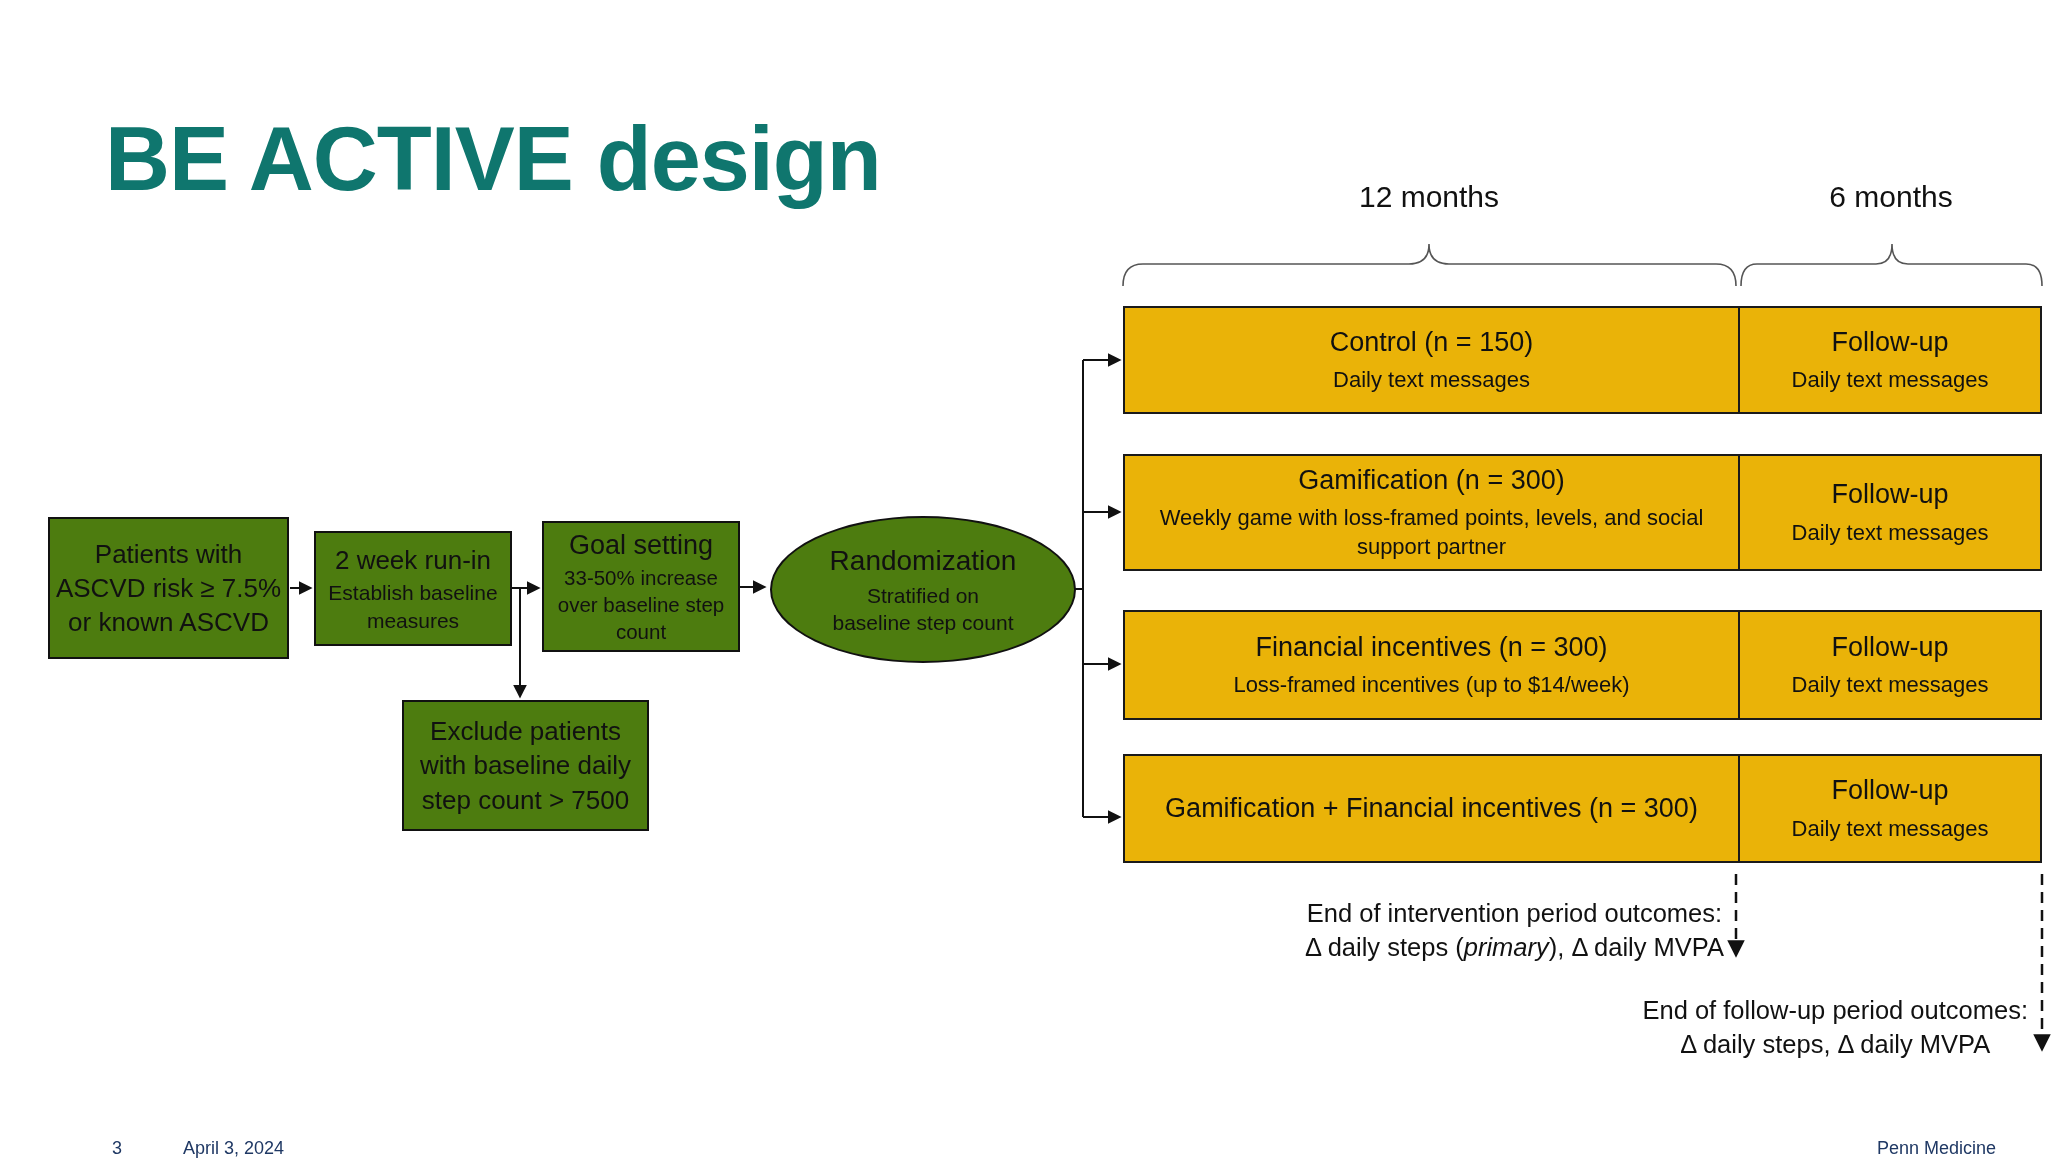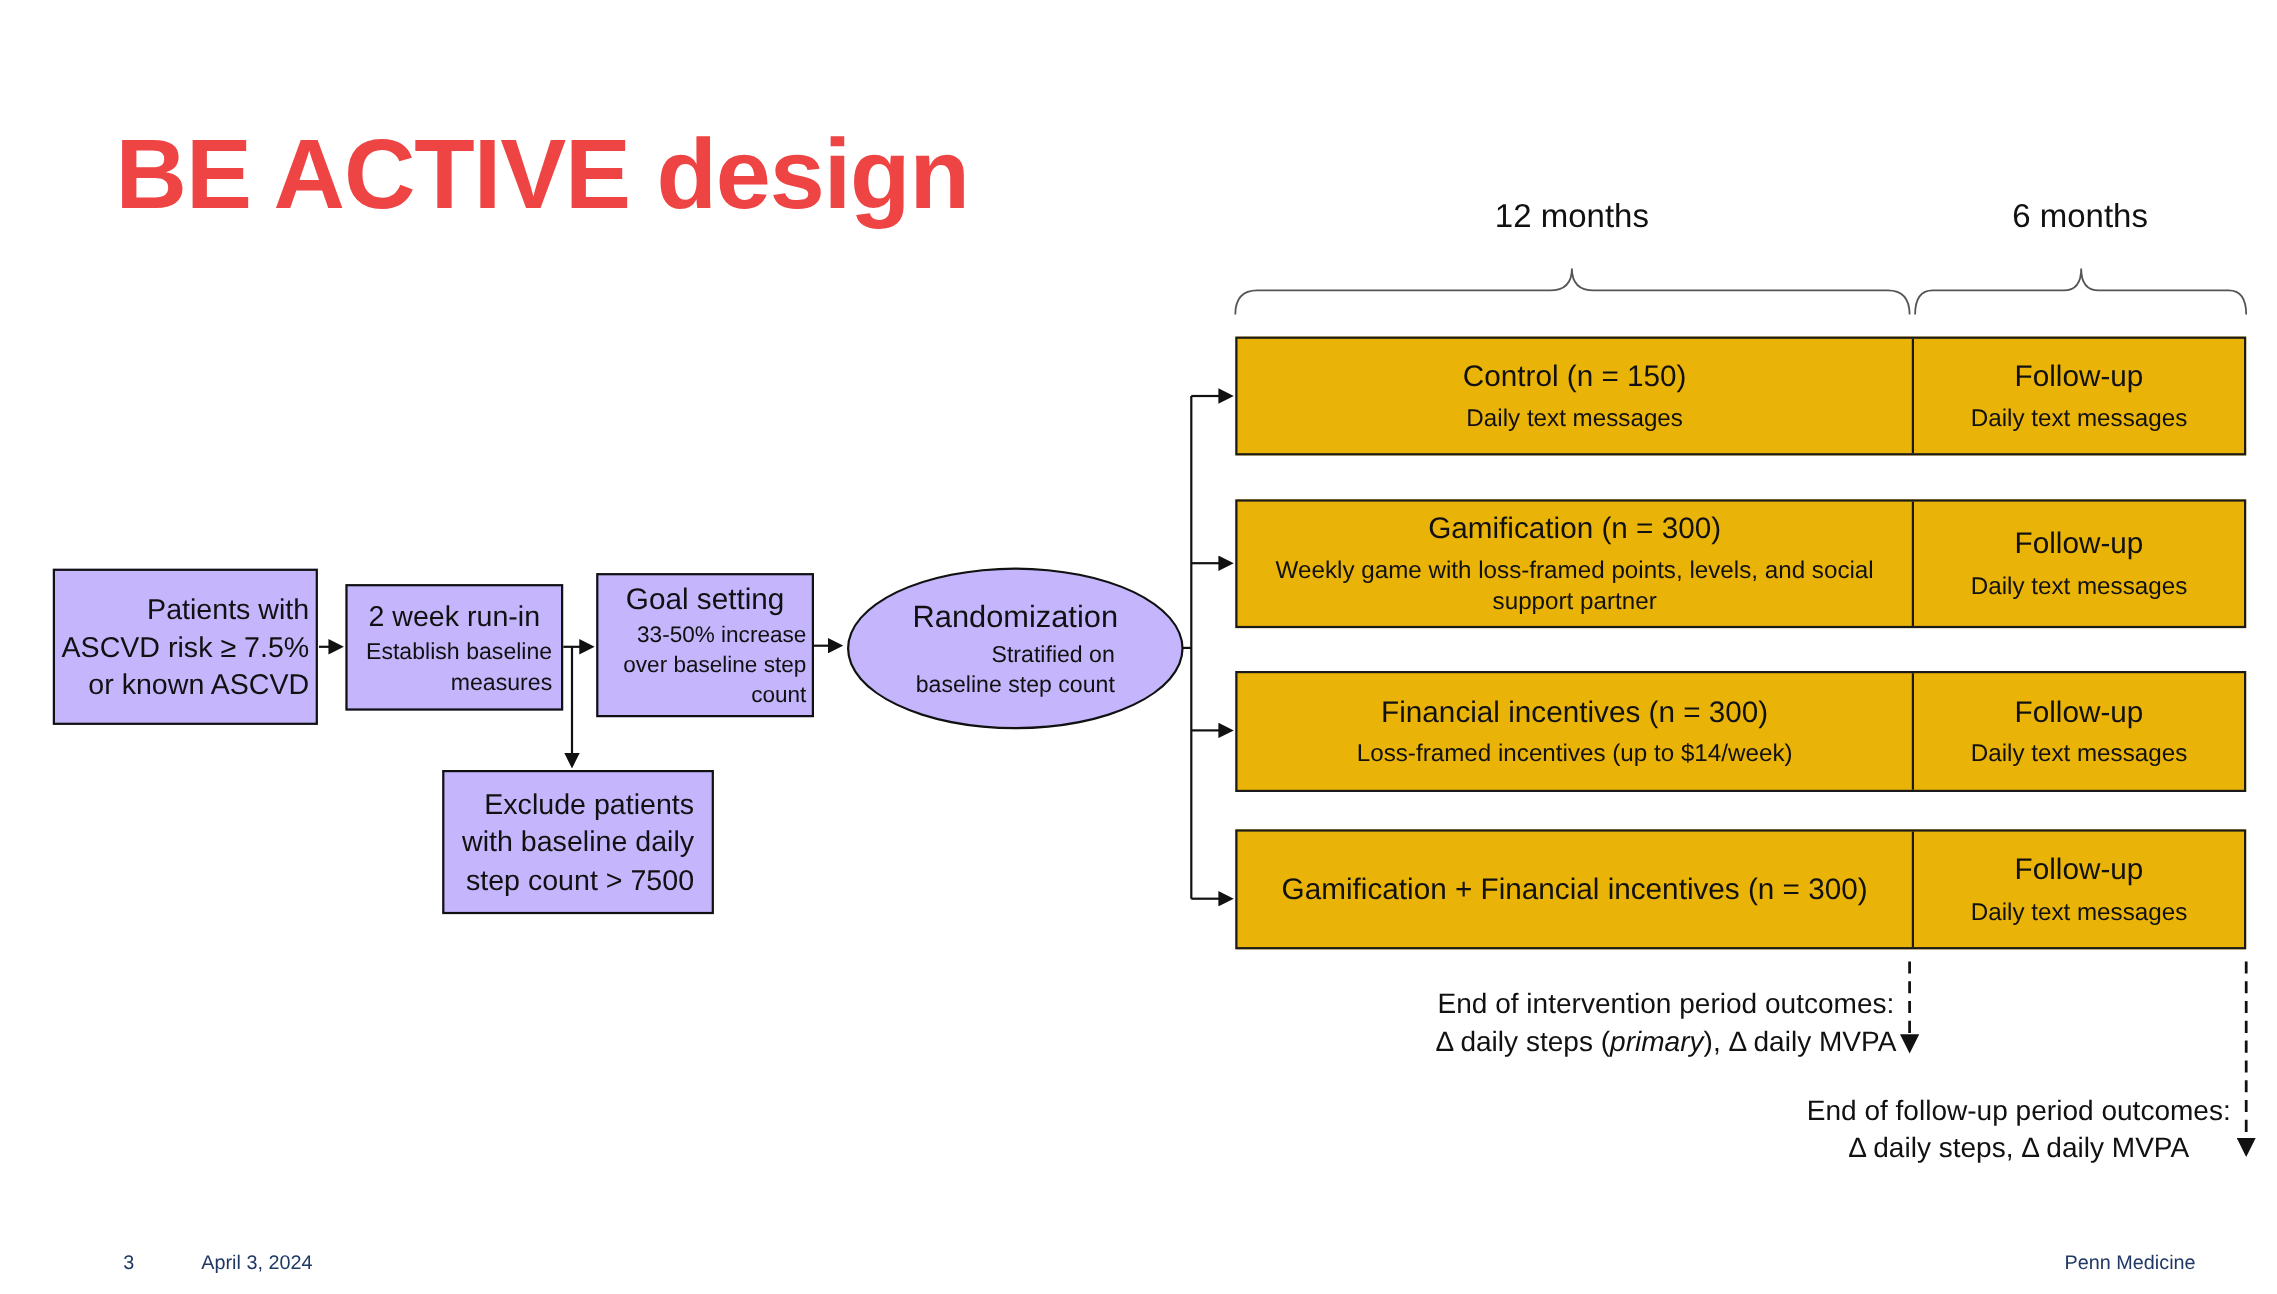--- a/index.html
+++ b/index.html
@@ -6,7 +6,7 @@
   .slide{position:relative;width:2070px;height:1176px;background:#ffffff;overflow:hidden;
          font-family:"Liberation Sans","DejaVu Sans",sans-serif;color:#111;}
   .slide-title{position:absolute;left:105px;top:108px;margin:0;font-size:90px;font-weight:bold;
-               letter-spacing:-1px;color:#ef4444;}
+               letter-spacing:-1px;color:#0f766e;}
   .months-label{position:absolute;top:180px;transform:translateX(-50%);font-size:30px;color:#111;white-space:nowrap;}
   #label-12m{left:1429px;}
   #label-6m{left:1891px;}

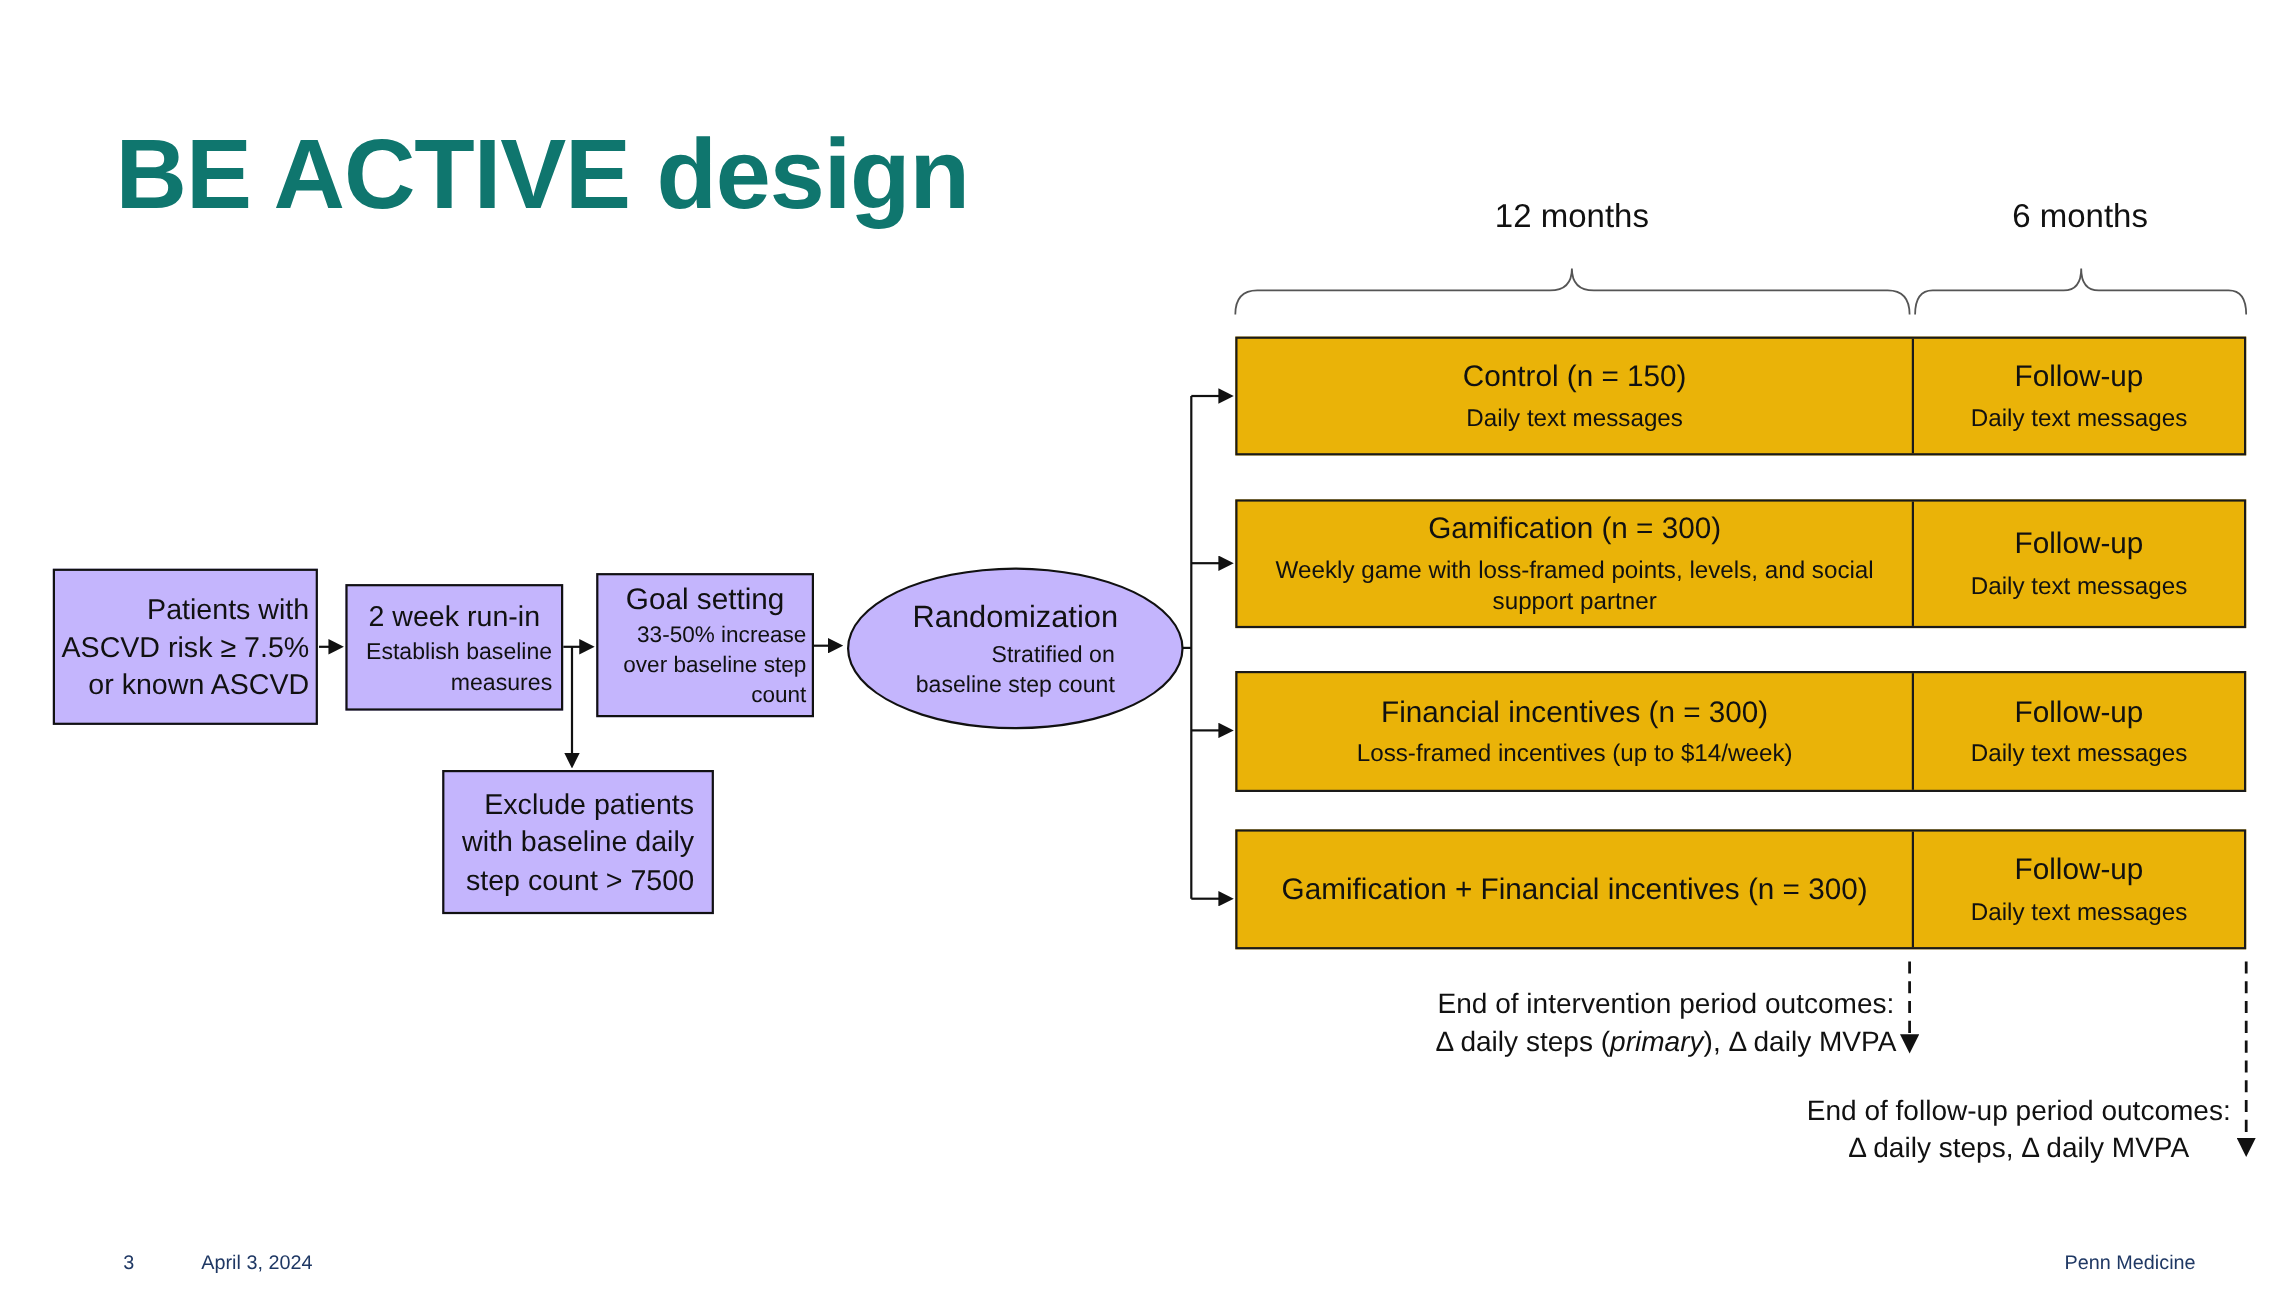--- a/index.html
+++ b/index.html
@@ -11,9 +11,9 @@
   #label-12m{left:1429px;}
   #label-6m{left:1891px;}
   svg.connector-layer{position:absolute;left:0;top:0;pointer-events:none;}
-  .box{position:absolute;box-sizing:border-box;border:2px solid #111;background:#c4b5fd;
+  .box{position:absolute;box-sizing:border-box;border:2px solid #111;background:#4d7c0f;
        display:flex;flex-direction:column;align-items:center;justify-content:center;
-       text-align:right;line-height:1.32;}
+       text-align:center;line-height:1.32;}
   .preline{white-space:pre-line;}
   .box-title{font-size:27px;}
   .box-sub{font-size:21px;line-height:1.3;margin-top:2px;}

